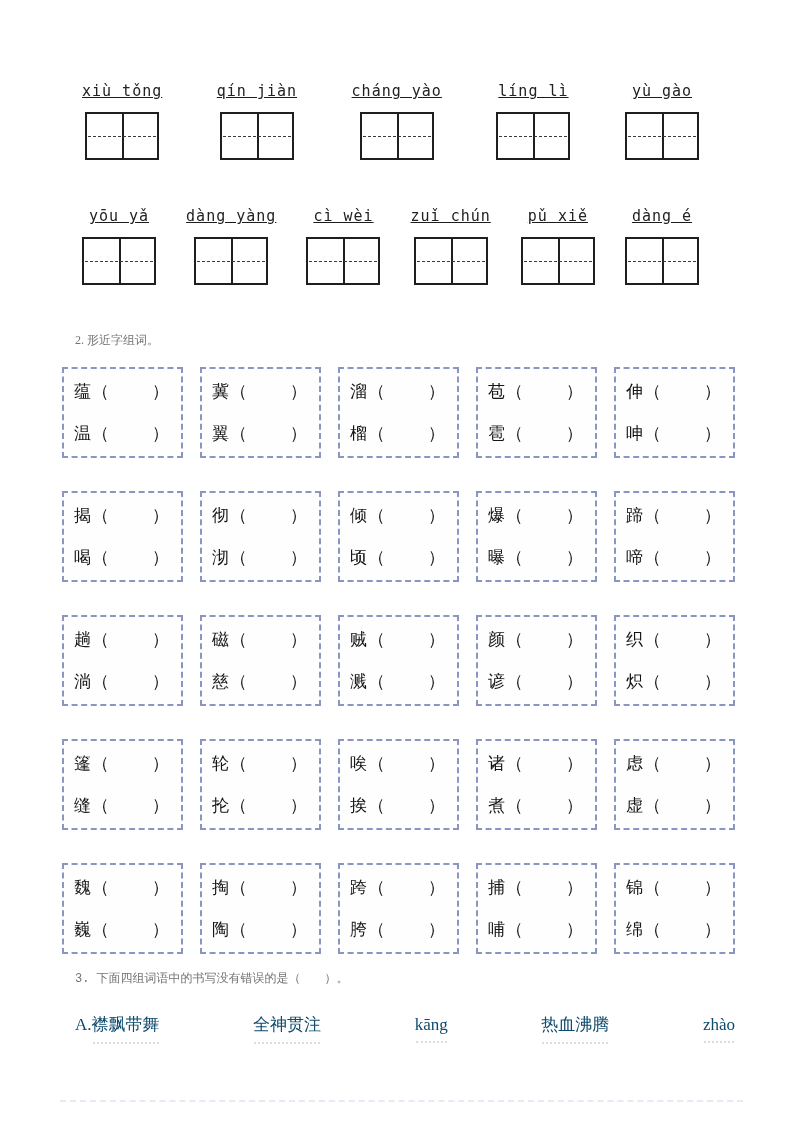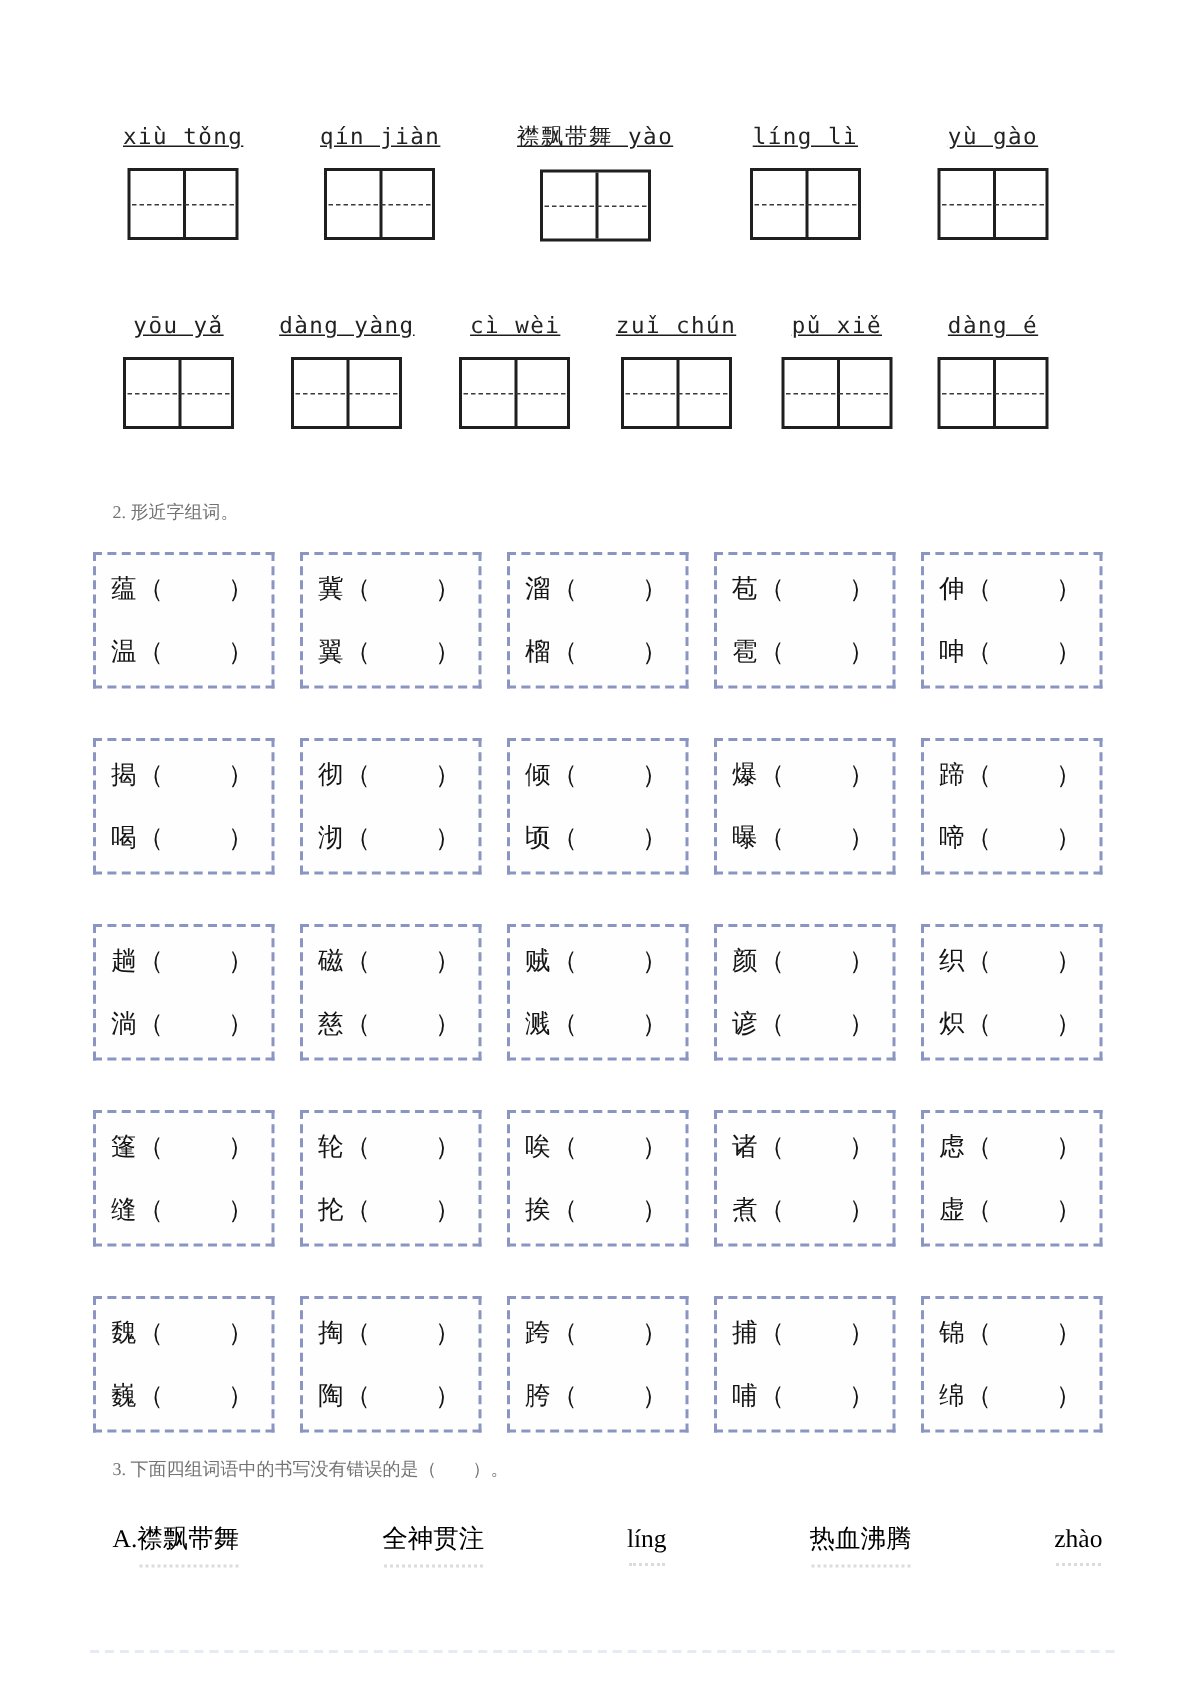--- a/index.html
+++ b/index.html
@@ -100,7 +100,7 @@
           </div>
         </div>
         <div class="pinyin-unit">
-          <span class="pinyin-label">襟飘带舞 yào</span>
+          <span class="pinyin-label">cháng yào</span>
           <div class="write-box">
             <div class="vline"></div>
             <div class="midline"></div>

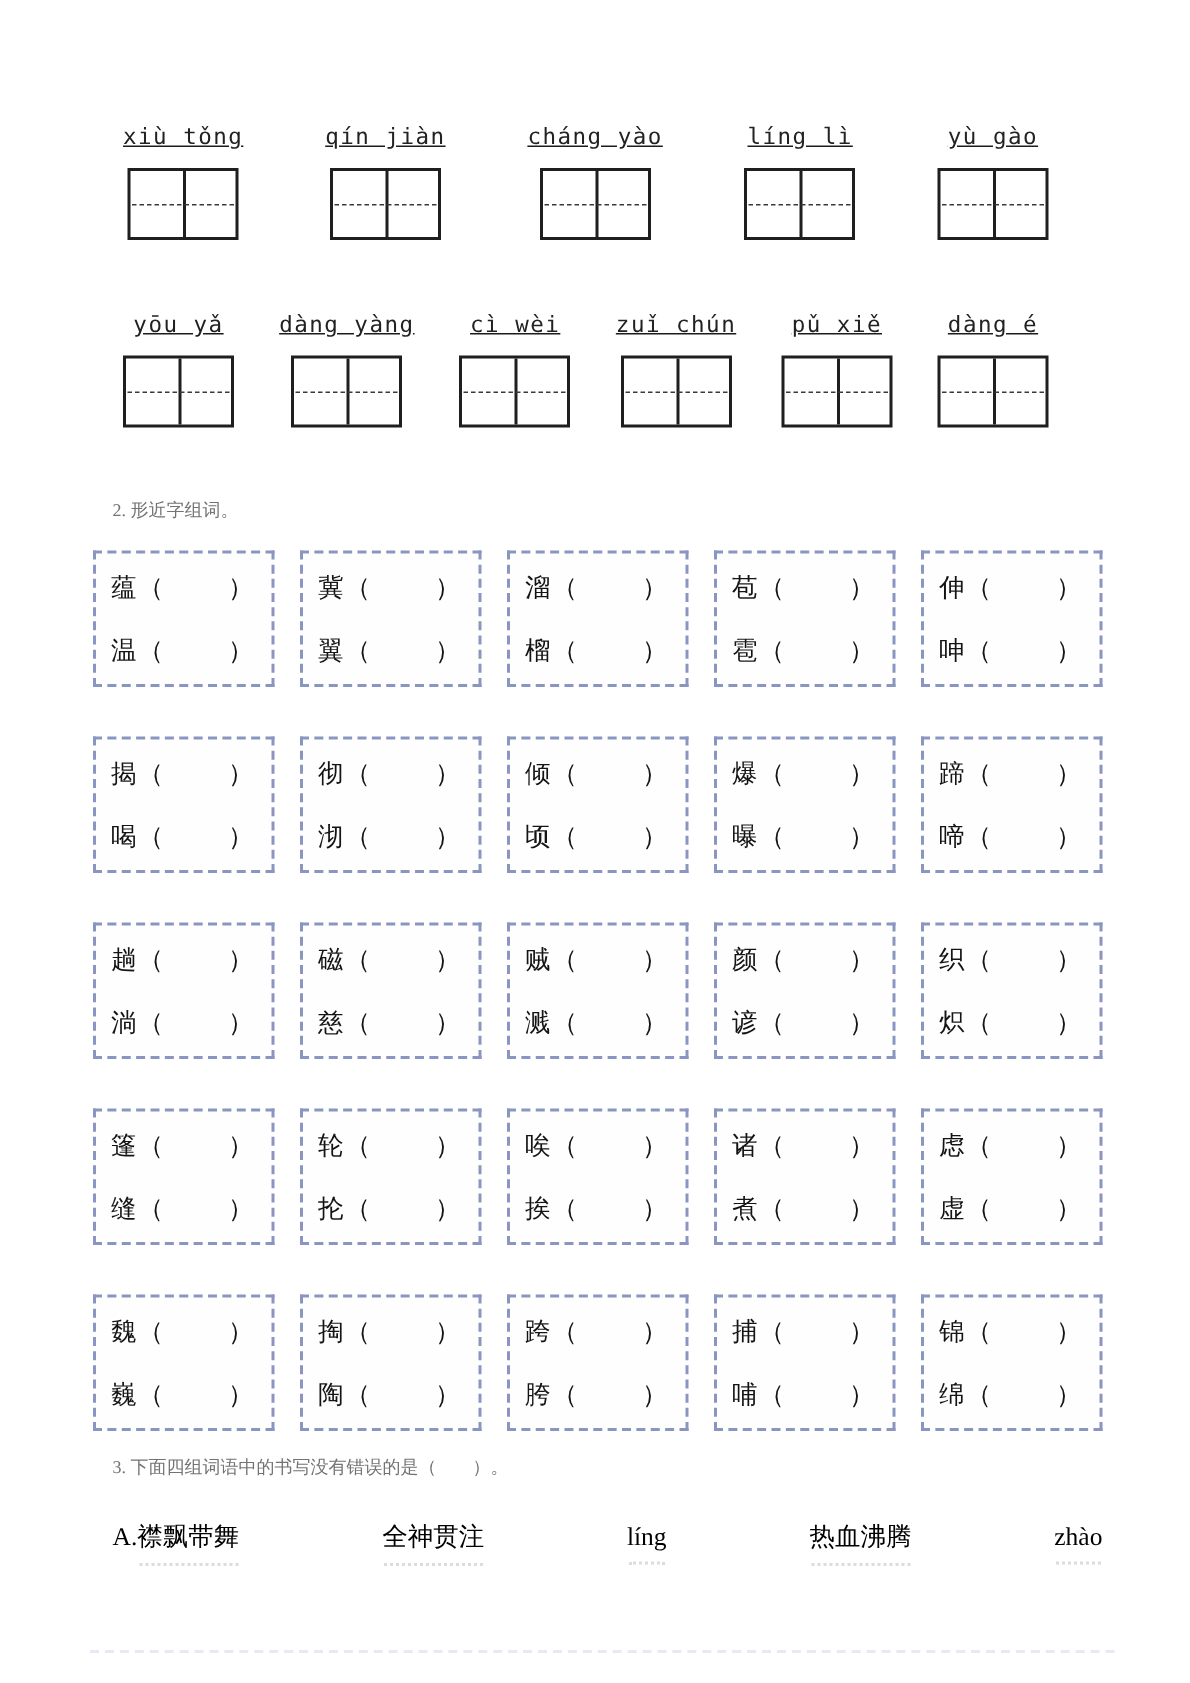--- a/index.html
+++ b/index.html
@@ -42,7 +42,7 @@
     margin-left:75px; color:#737373;
   }
   #q2-heading { margin-top:38px; }
-  #q3-heading { margin-top:16px; }
+  #q3-heading { margin-top:16px;font-family:Liberation Mono, monospace; }
   
   .grid { margin:18px 58px 0 62px; }
   .grid-row {

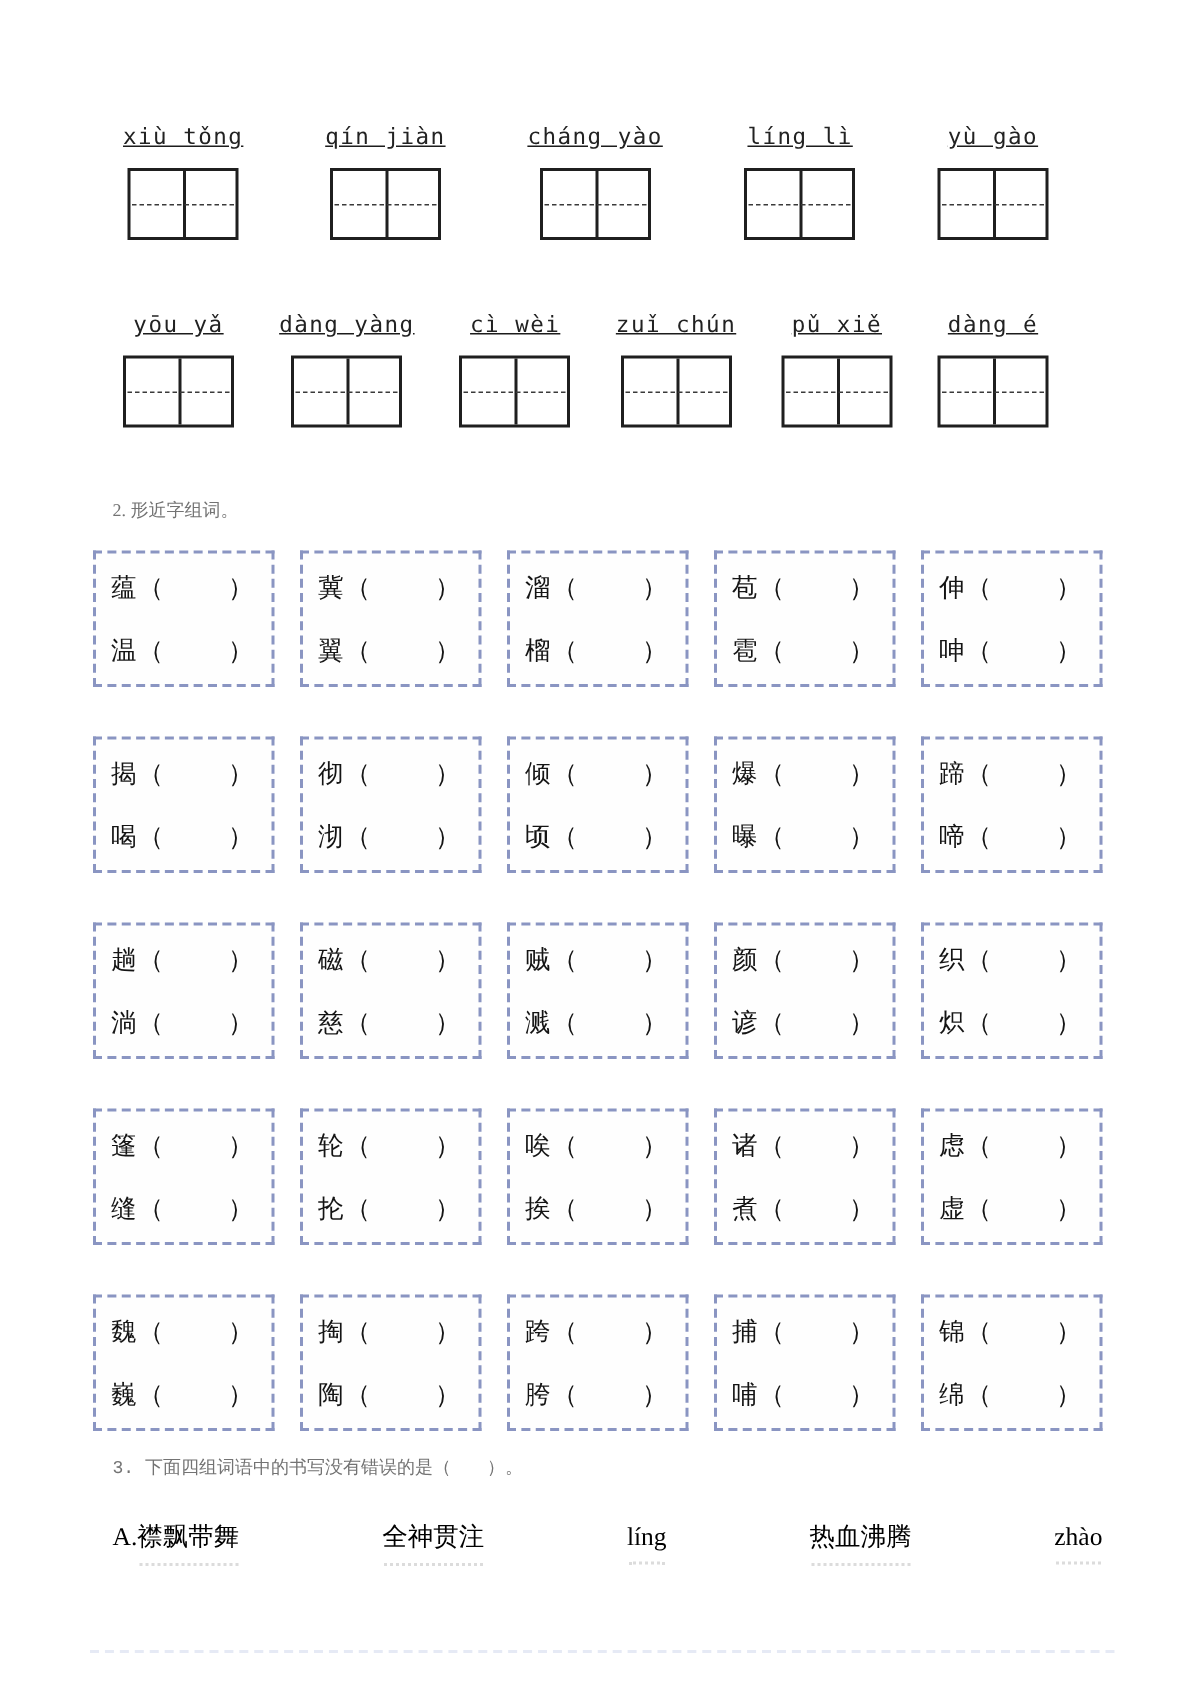--- a/index.html
+++ b/index.html
@@ -64,7 +64,7 @@
   .option-row {
     display:flex; justify-content:space-between; align-items:baseline;
     margin:26px 58px 0 75px;
-    font-size:17px; color:#000000;
+    font-size:17px; color:#0c4a6e;
   }
   .opt-first { white-space:nowrap; }
   .option-word { position:relative; display:inline-block; white-space:nowrap; }

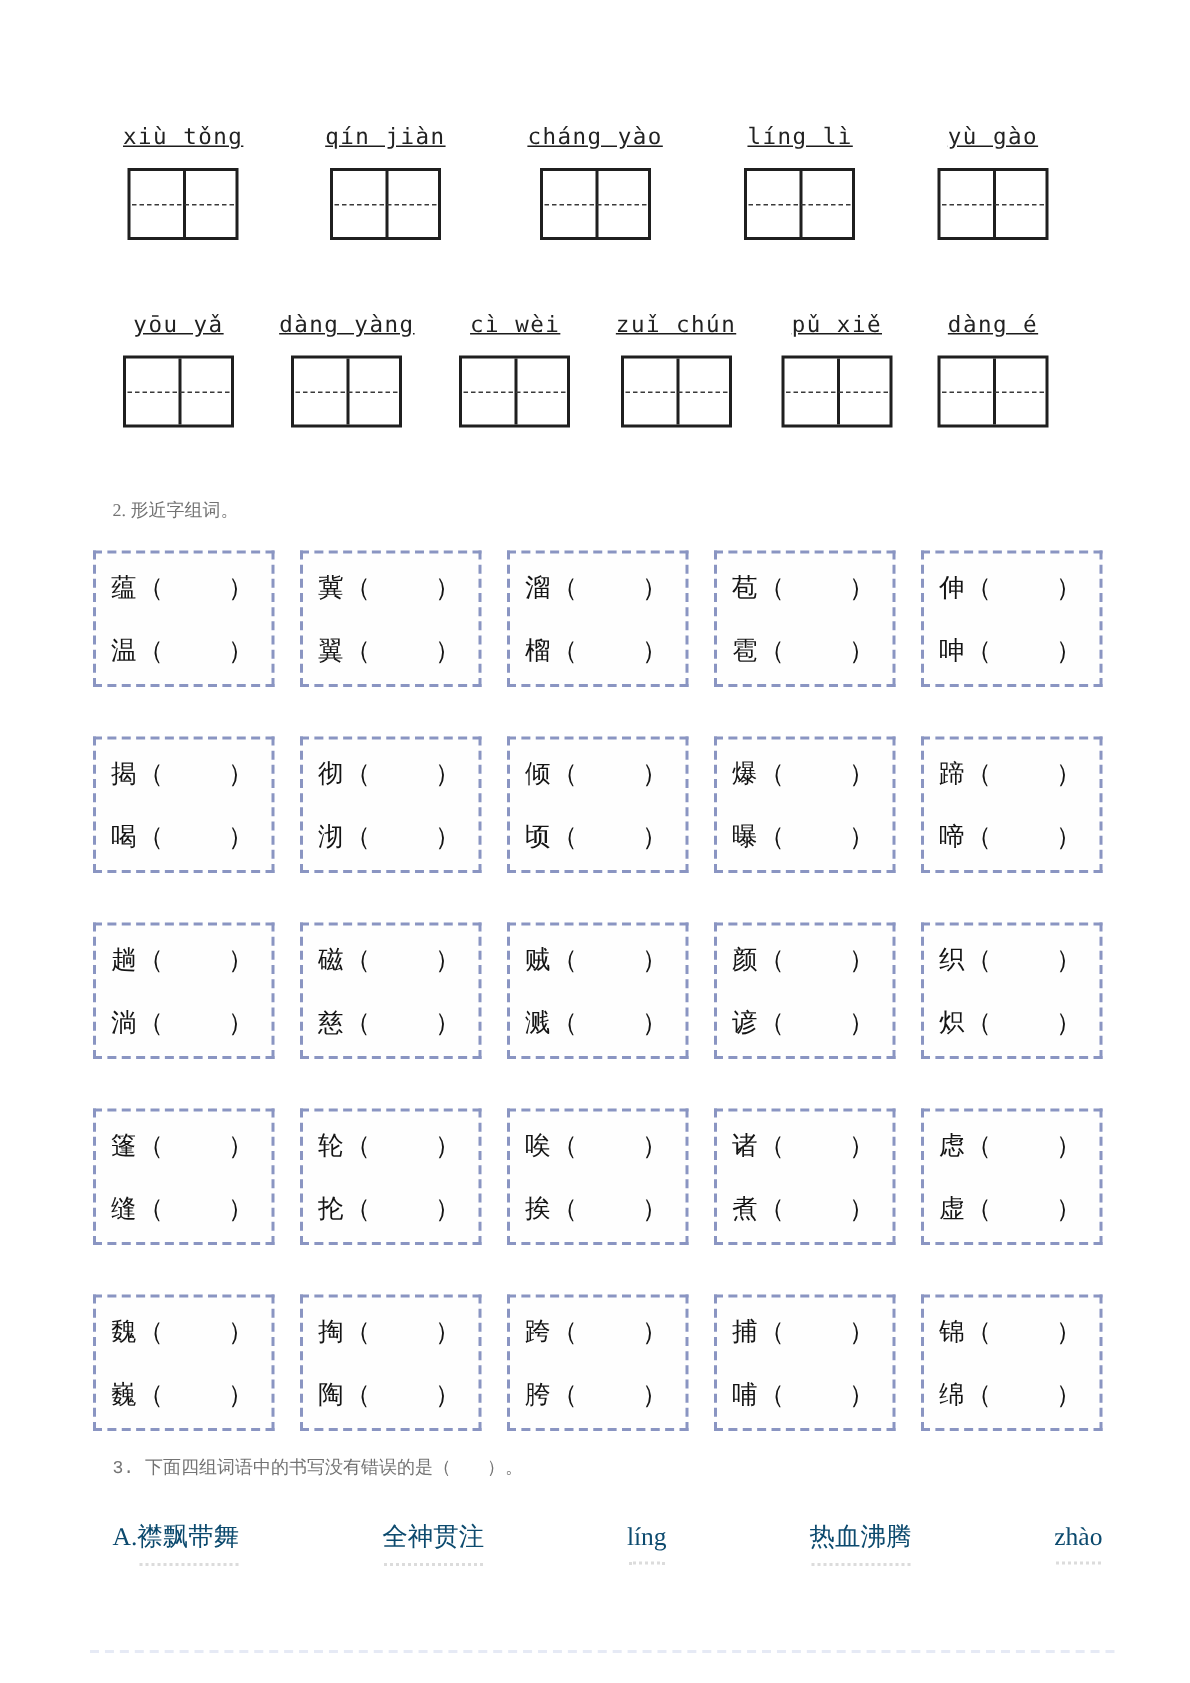--- a/index.html
+++ b/index.html
@@ -537,7 +537,7 @@
   <div class="option-row">
     <span class="opt-first"><span>A.</span><span class="option-word">襟飘带舞</span></span>
   <span class="option-word">全神贯注</span>
-      <span class="option-word">líng</span>
+      <span class="option-word">kāng</span>
       <span class="option-word">热血沸腾</span>
       <span class="option-word">zhào</span>
     </div>

